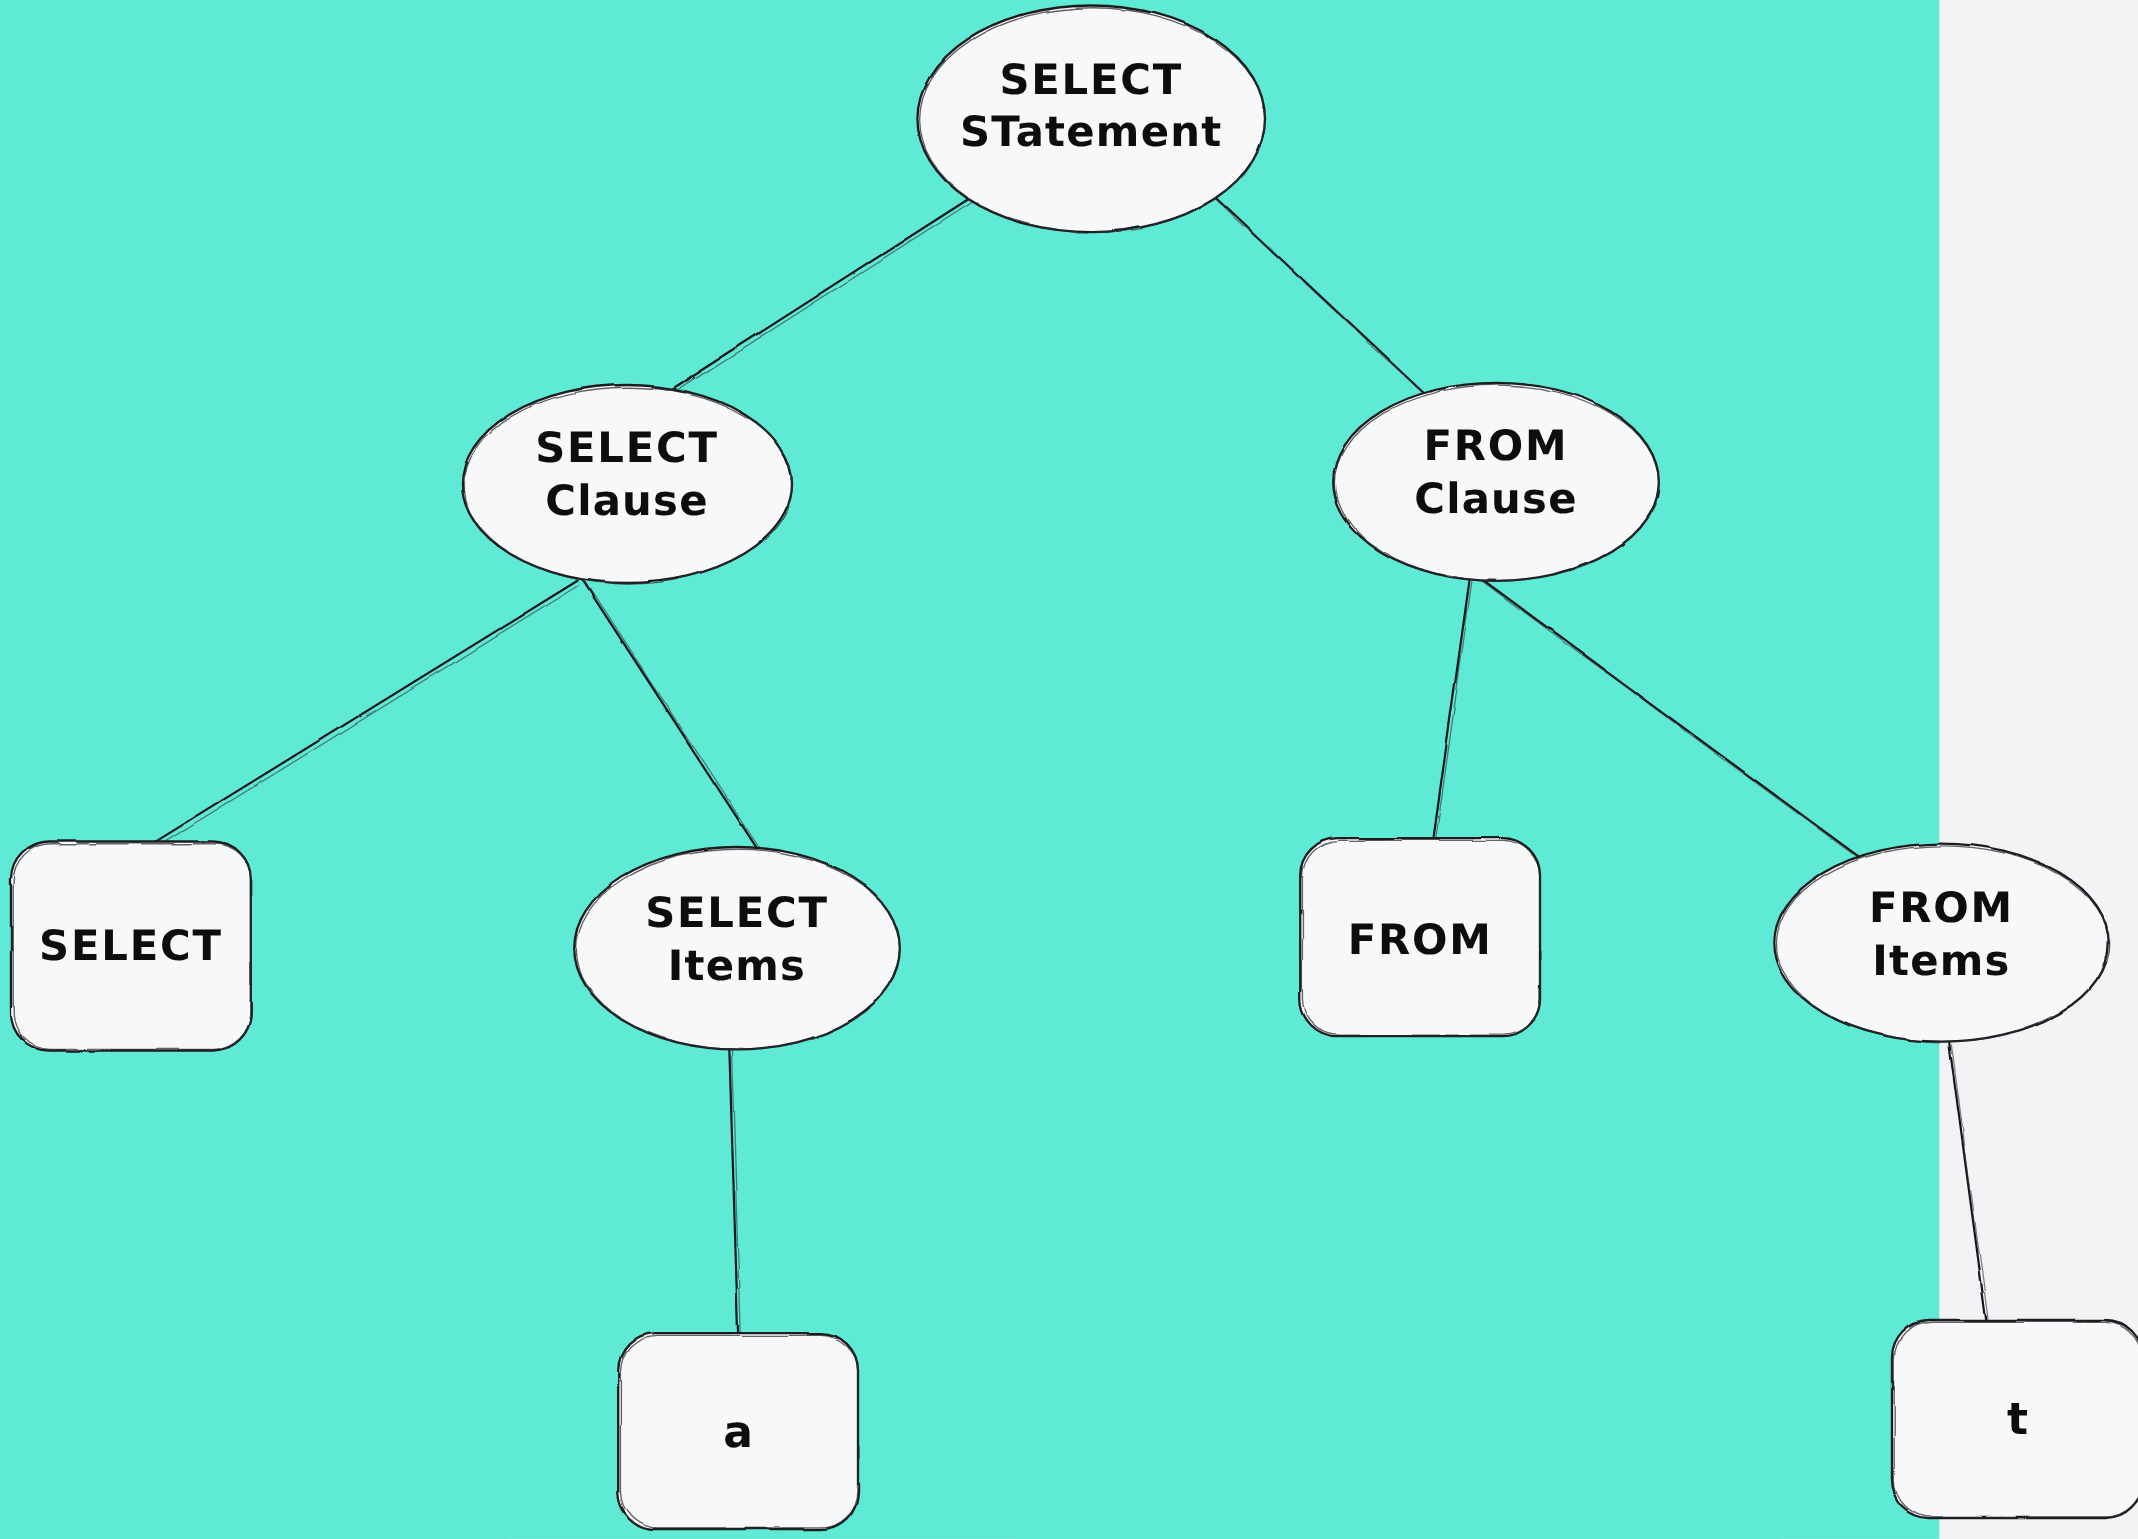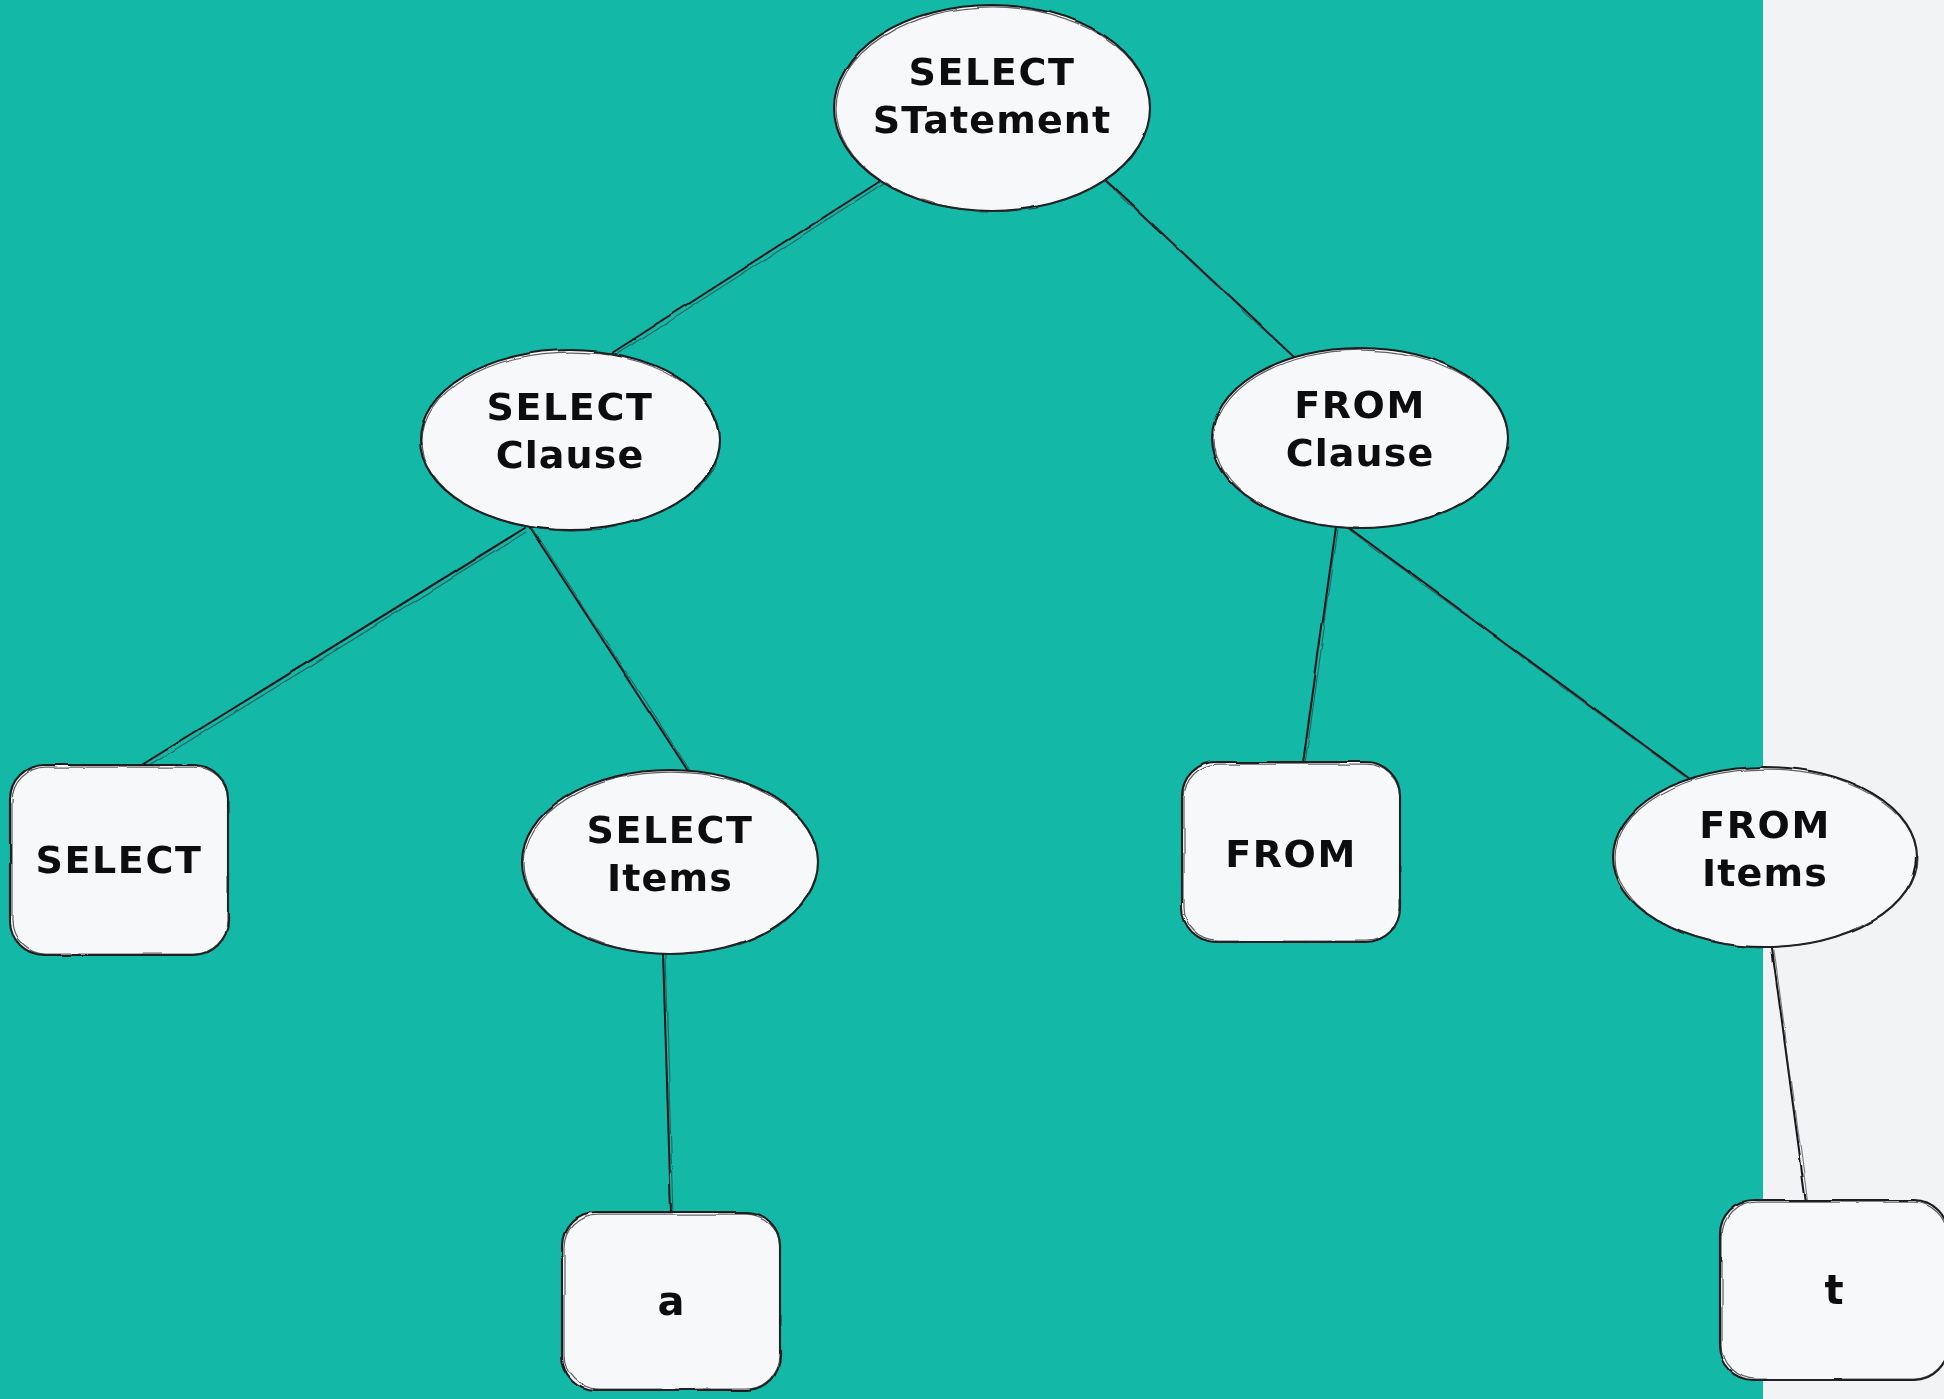--- a/index.html
+++ b/index.html
@@ -18,7 +18,7 @@
     position: relative;
     width: 1763px;
     height: 1399px;
-    background: #14b8a6;
+    background: #5eead4;
   }
   svg#tree {
     position: absolute;

